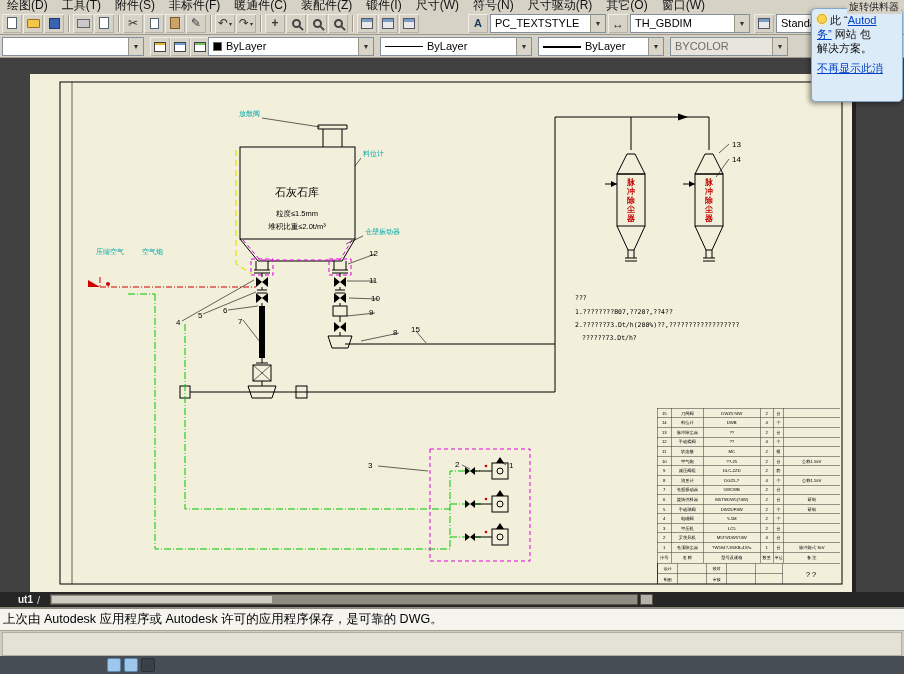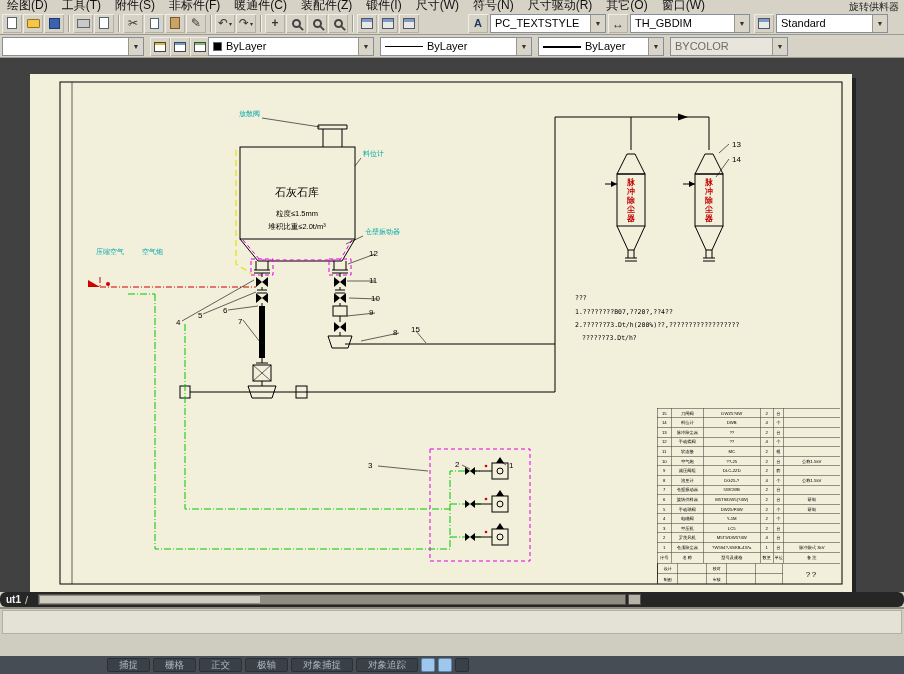--- a/index.html
+++ b/index.html
@@ -241,6 +241,13 @@
     </div>
   </div>
 
+  <div class="notify">
+    <span class="bulb"></span>
+    <div><span>此 “</span><a class="nlink">Autod</a></div>
+    <div><a class="nlink">务”</a><span> 网站 包</span></div>
+    <div>解决方案。</div>
+    <a class="nlink dismiss">不再显示此消</a>
+  </div>
 
   <div class="canvas">
     <div class="sheet">

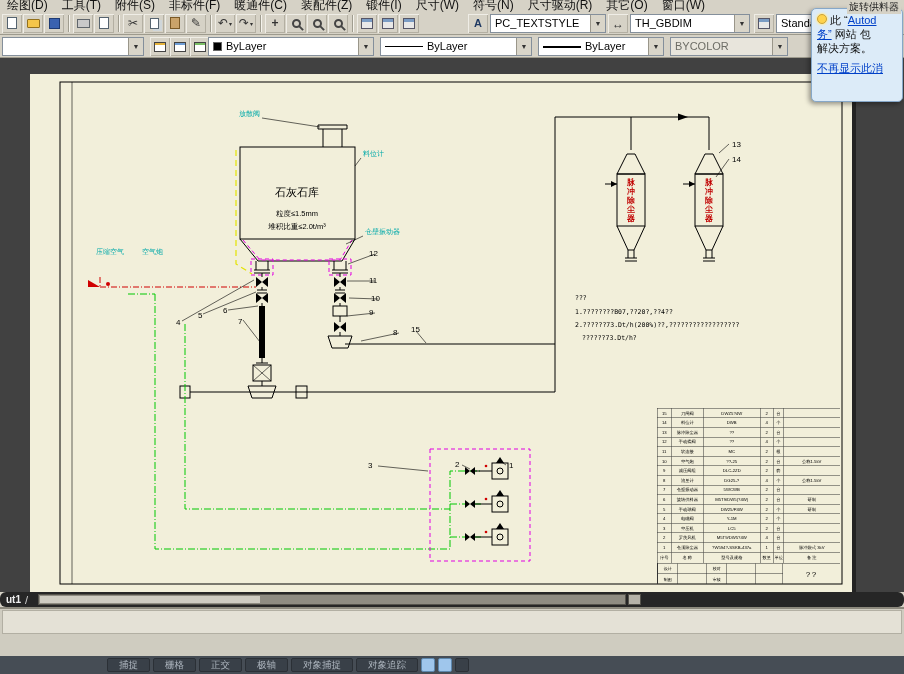--- a/index.html
+++ b/index.html
@@ -89,7 +89,7 @@
   .tbig{grid-column:6;grid-row:1/3;font-size:16px;letter-spacing:3px;}
 
   
-  #tabbar{position:absolute;top:592px;height:15px;left:0;right:0;background:#262626;display:flex;align-items:center;padding-left:2px;z-index:5;border-radius:6px;}
+  #tabbar{position:absolute;top:592px;height:15px;left:0;right:0;background:#262626;display:flex;align-items:center;padding-left:14px;z-index:5;}
   .tabname{color:#f0f0f0;font-size:10px;font-weight:bold;padding:0 4px;}
   .tabslash{color:#cfcfcf;font-size:11px;}
   .hscroll{margin-left:10px;width:588px;height:11px;background:#8f8c82;border:1px solid #55534c;position:relative;}

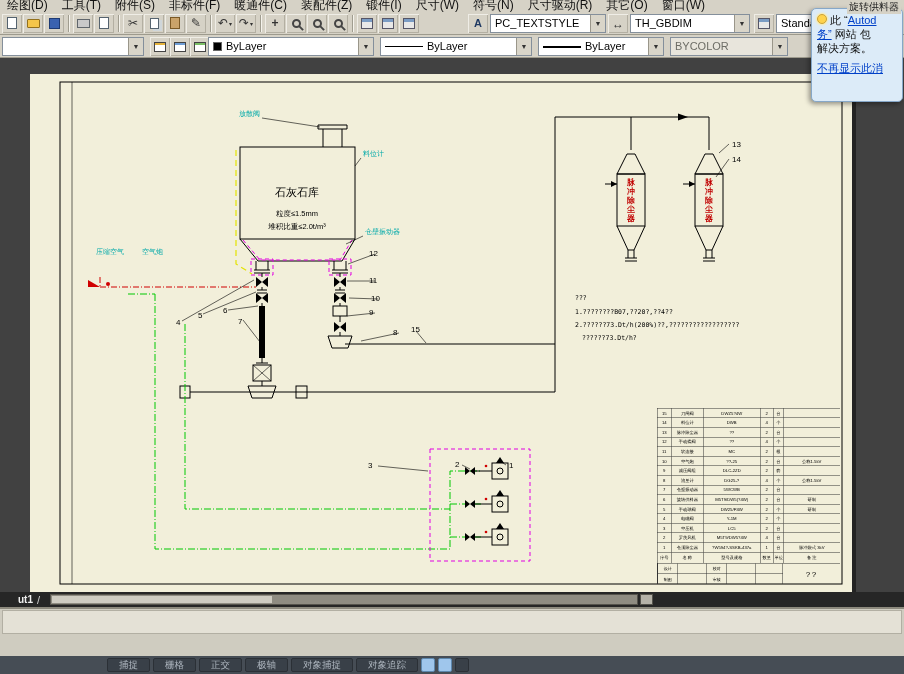--- a/index.html
+++ b/index.html
@@ -573,6 +573,7 @@
   </div>
 
   <div id="cmd">
+    <div class="cmdhist">上次由 Autodesk 应用程序或 Autodesk 许可的应用程序保存，是可靠的 DWG。</div>
     <div class="cmdin"></div>
   </div>
 

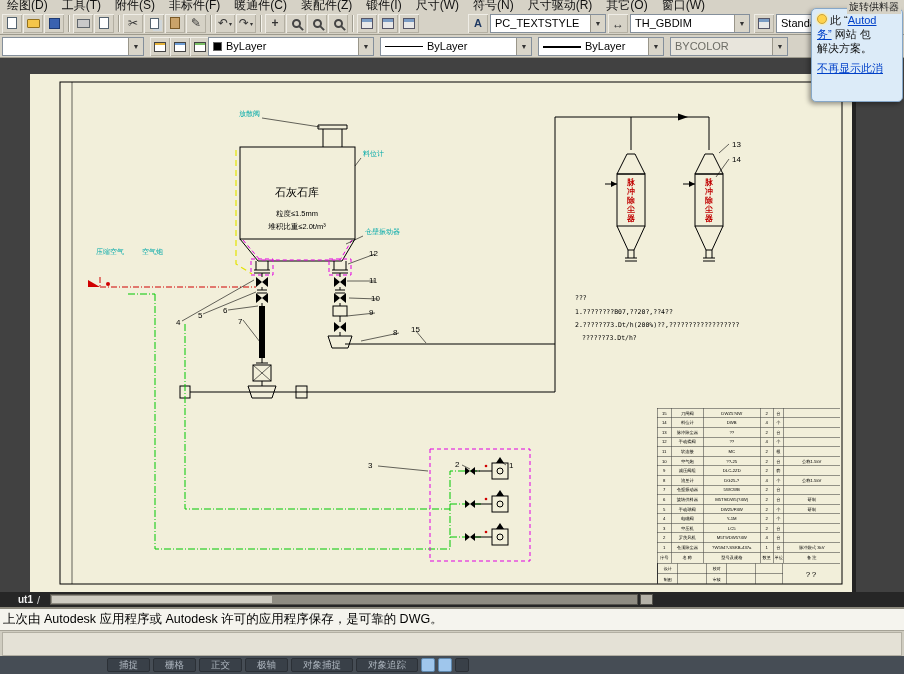--- a/index.html
+++ b/index.html
@@ -579,14 +579,6 @@
 
   <div id="status">
     <span class="scoord"></span>
-    <span style="display:flex;gap:3px">
-        <button class="sbtn off">捕捉</button>
-        <button class="sbtn off">栅格</button>
-        <button class="sbtn off">正交</button>
-        <button class="sbtn off">极轴</button>
-        <button class="sbtn off">对象捕捉</button>
-        <button class="sbtn off">对象追踪</button>
-      </span>
     <span class="sq on"></span>
     <span class="sq on"></span>
     <span class="sq off"></span>

